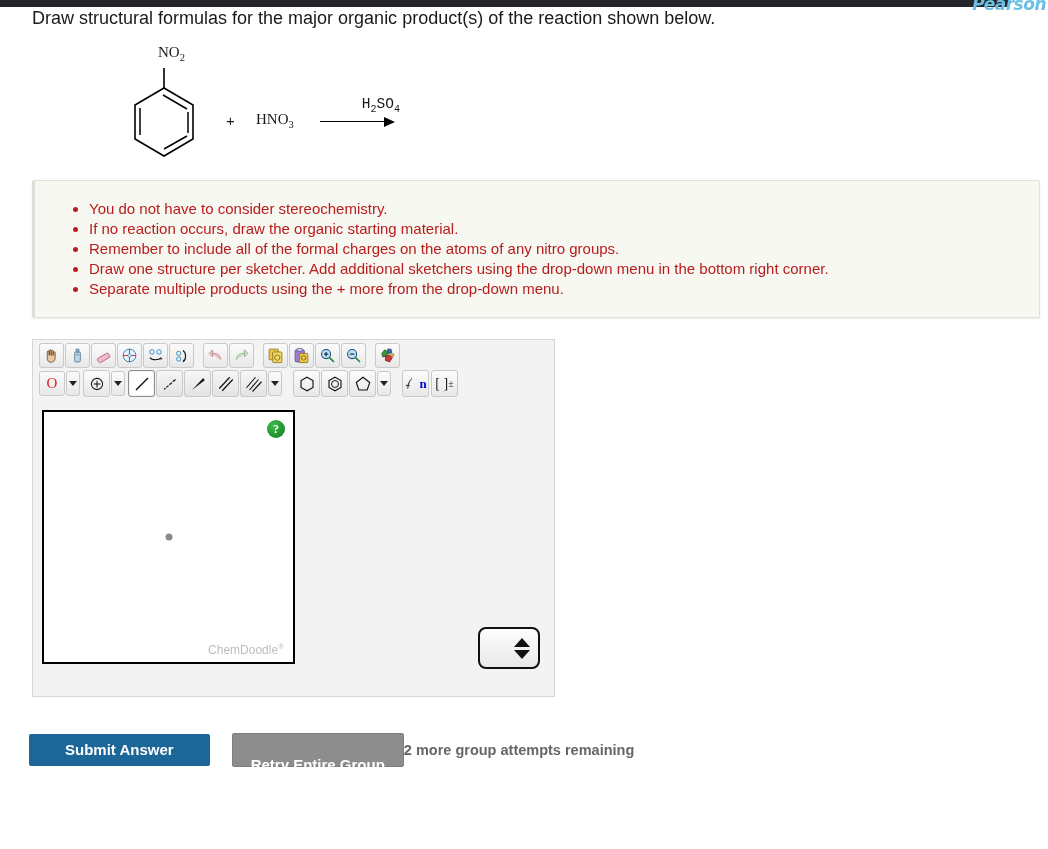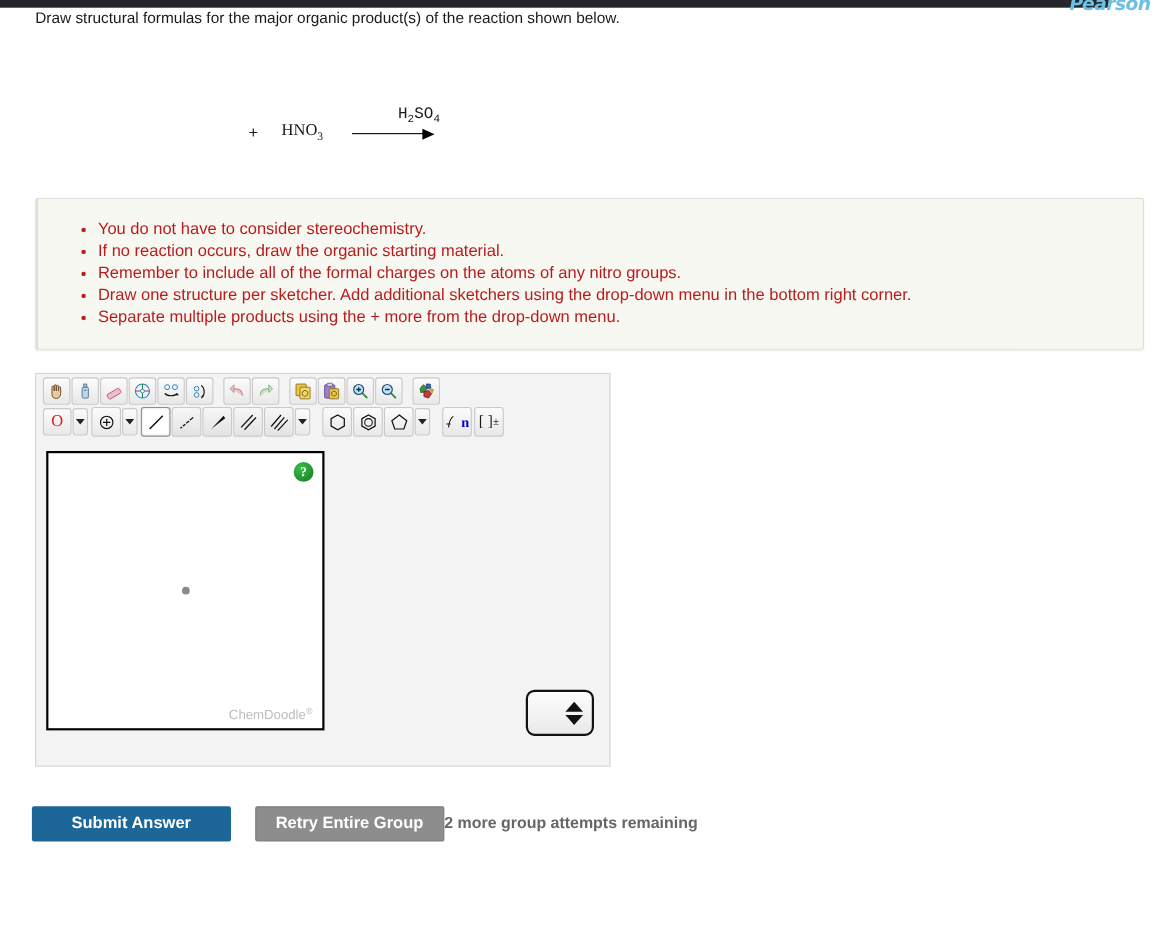--- a/index.html
+++ b/index.html
@@ -44,7 +44,7 @@
     position: absolute;
     top: 8px;
     left: 32px;
-    font-size: 14px;
+    font-size: 18px;
     color: #1a1a1a;
     white-space: nowrap;
     text-align: center;

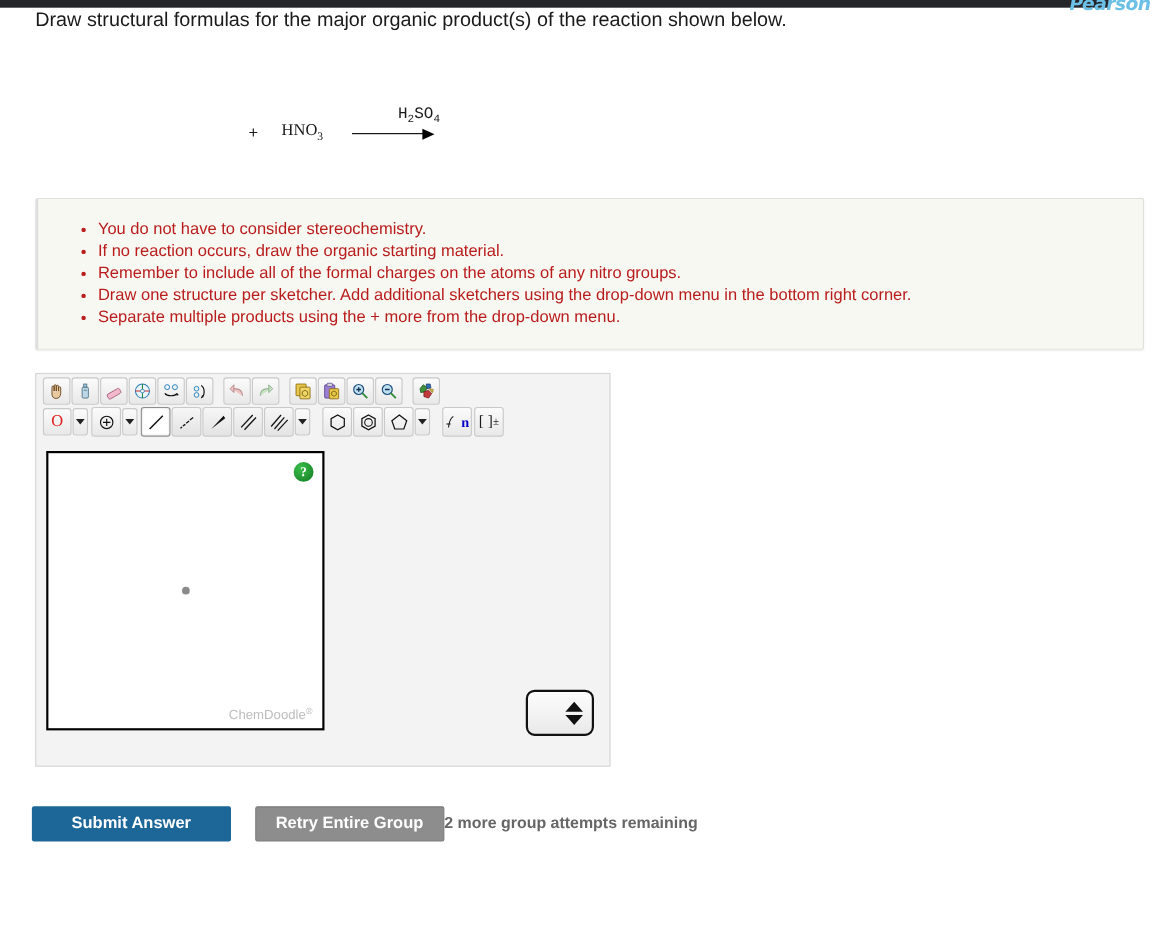--- a/index.html
+++ b/index.html
@@ -374,6 +374,20 @@
 
 <div class="scheme">
 
+  <div class="mol-nitrobenzene">
+    <div class="no2-label"><span>NO</span><sub>2</sub></div>
+    <svg width="110" height="115">
+
+      <line x1="34" y1="24" x2="34" y2="44" stroke="#000" stroke-width="1.6"></line>
+
+      <polygon points="34,44 63,61 63,95 34,112 5,95 5,61" fill="none" stroke="#000" stroke-width="1.6"></polygon>
+
+      <line x1="33" y1="51" x2="57" y2="65" stroke="#000" stroke-width="1.5"></line>
+      <line x1="58" y1="68" x2="58" y2="89" stroke="#000" stroke-width="1.5"></line>
+      <line x1="10" y1="64" x2="10" y2="91" stroke="#000" stroke-width="1.5"></line>
+      <line x1="34" y1="105" x2="57" y2="92" stroke="#000" stroke-width="1.5"></line>
+    </svg>
+  </div>
 
   <div class="plus-sign">+</div>
 

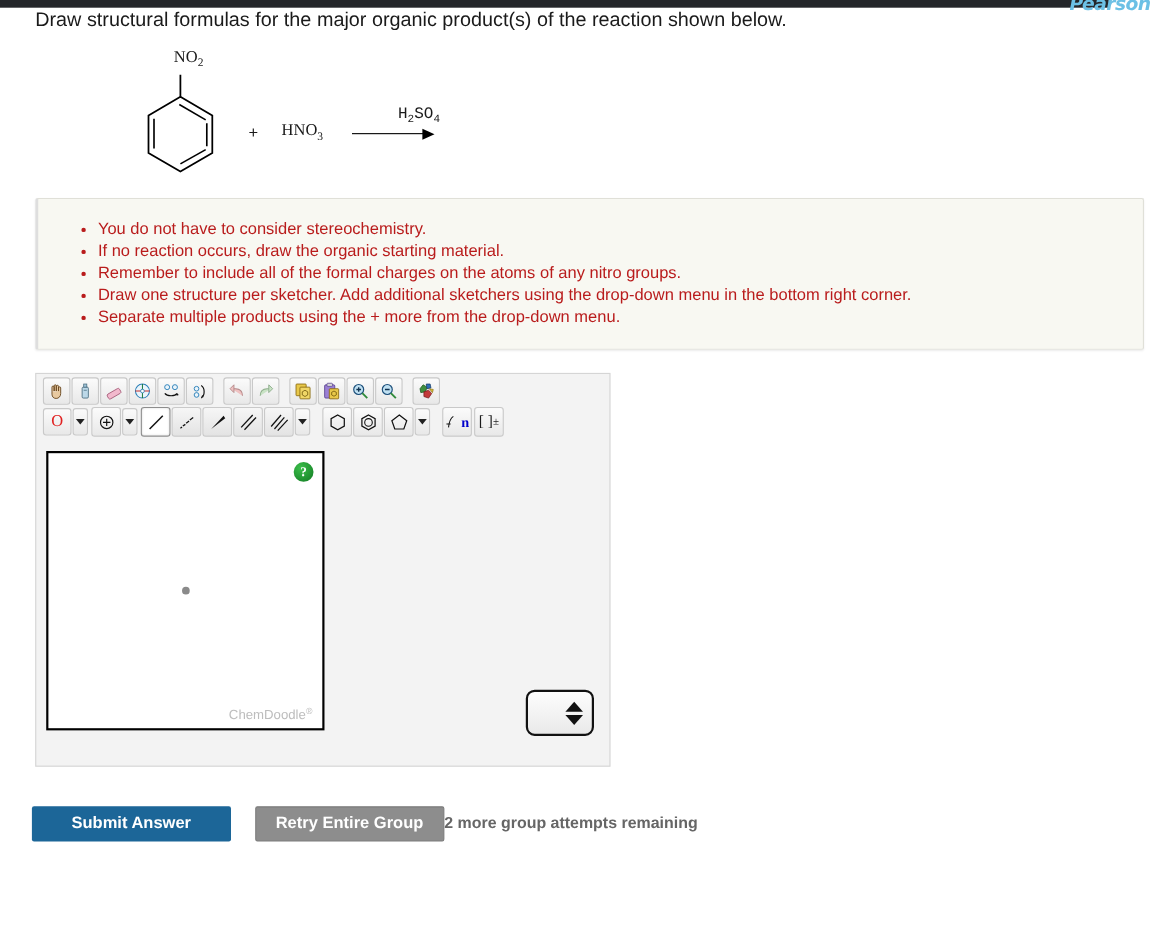--- a/index.html
+++ b/index.html
@@ -348,7 +348,7 @@
     color: #fff;
     font-size: 15px;
     font-weight: 700;
-    padding: 0 18px;
+    padding: 16px 18px;
     height: 32px;
     line-height: 30px;
     border: 1px solid #7d7d7d;

